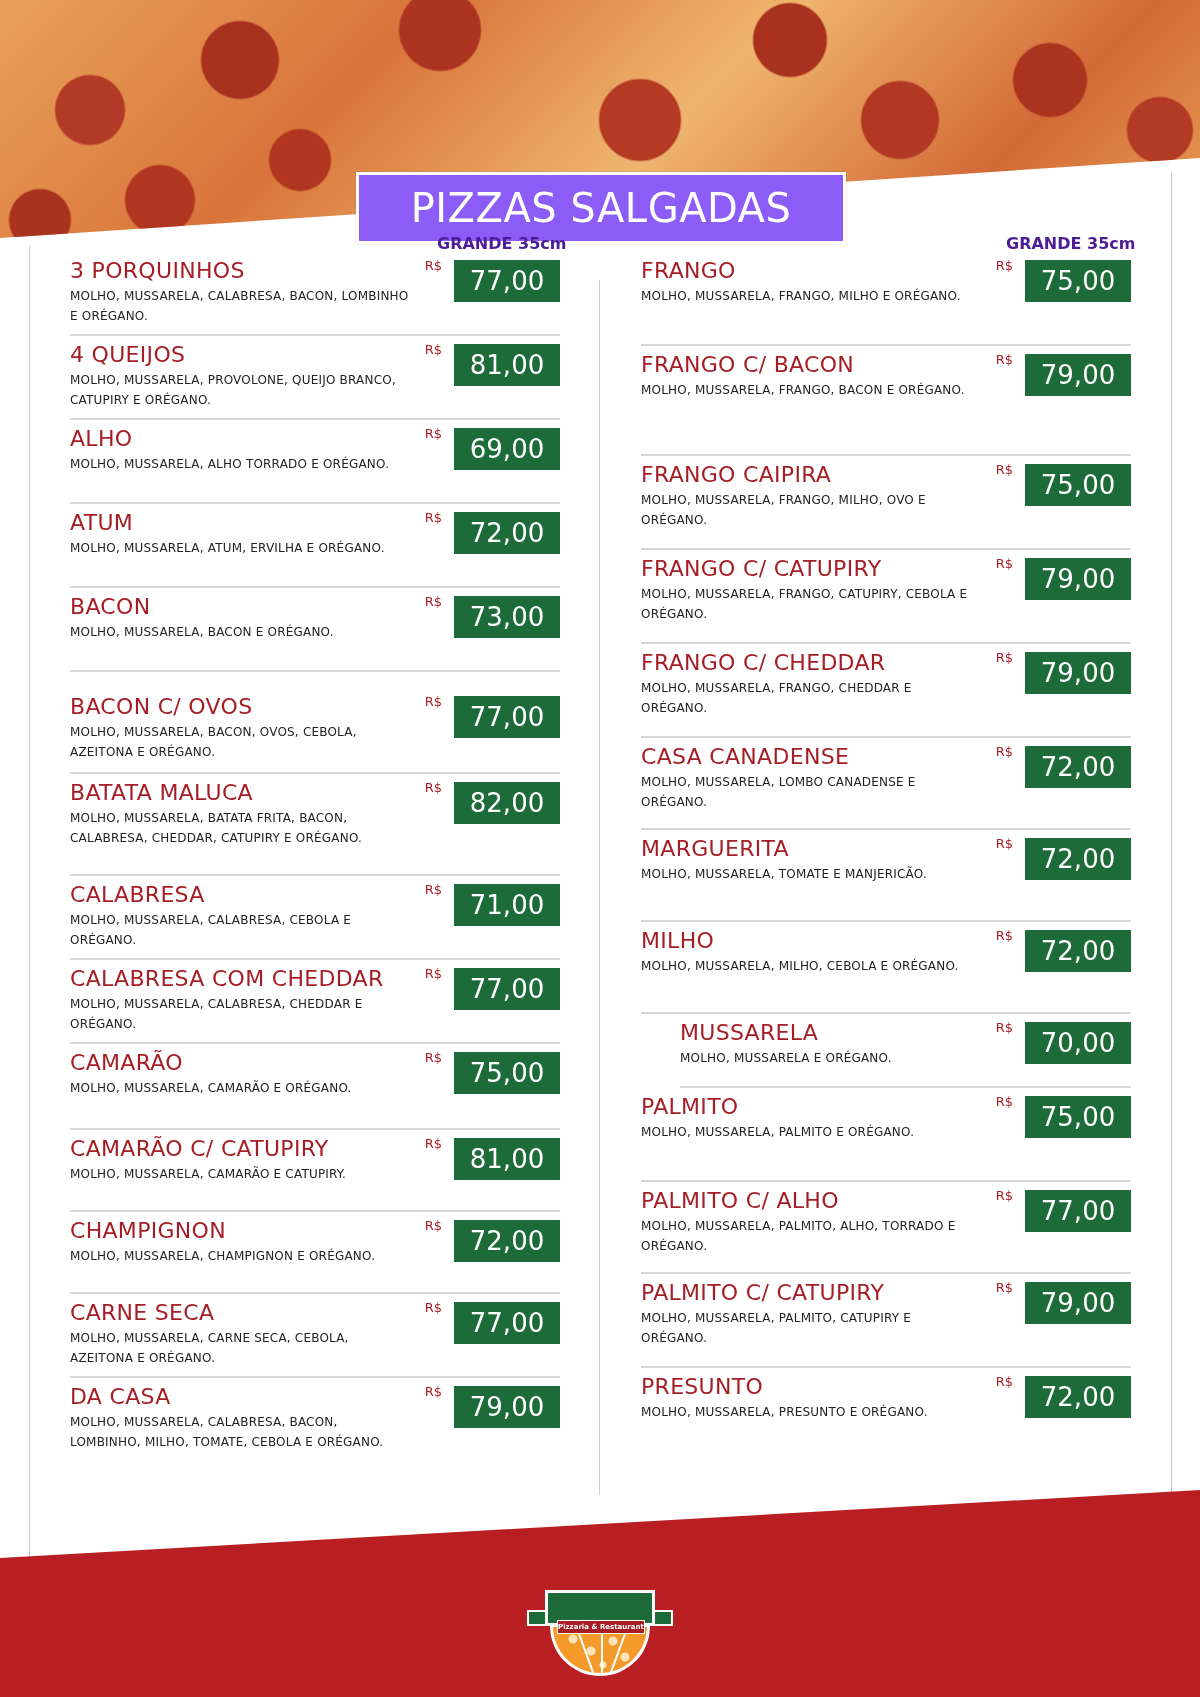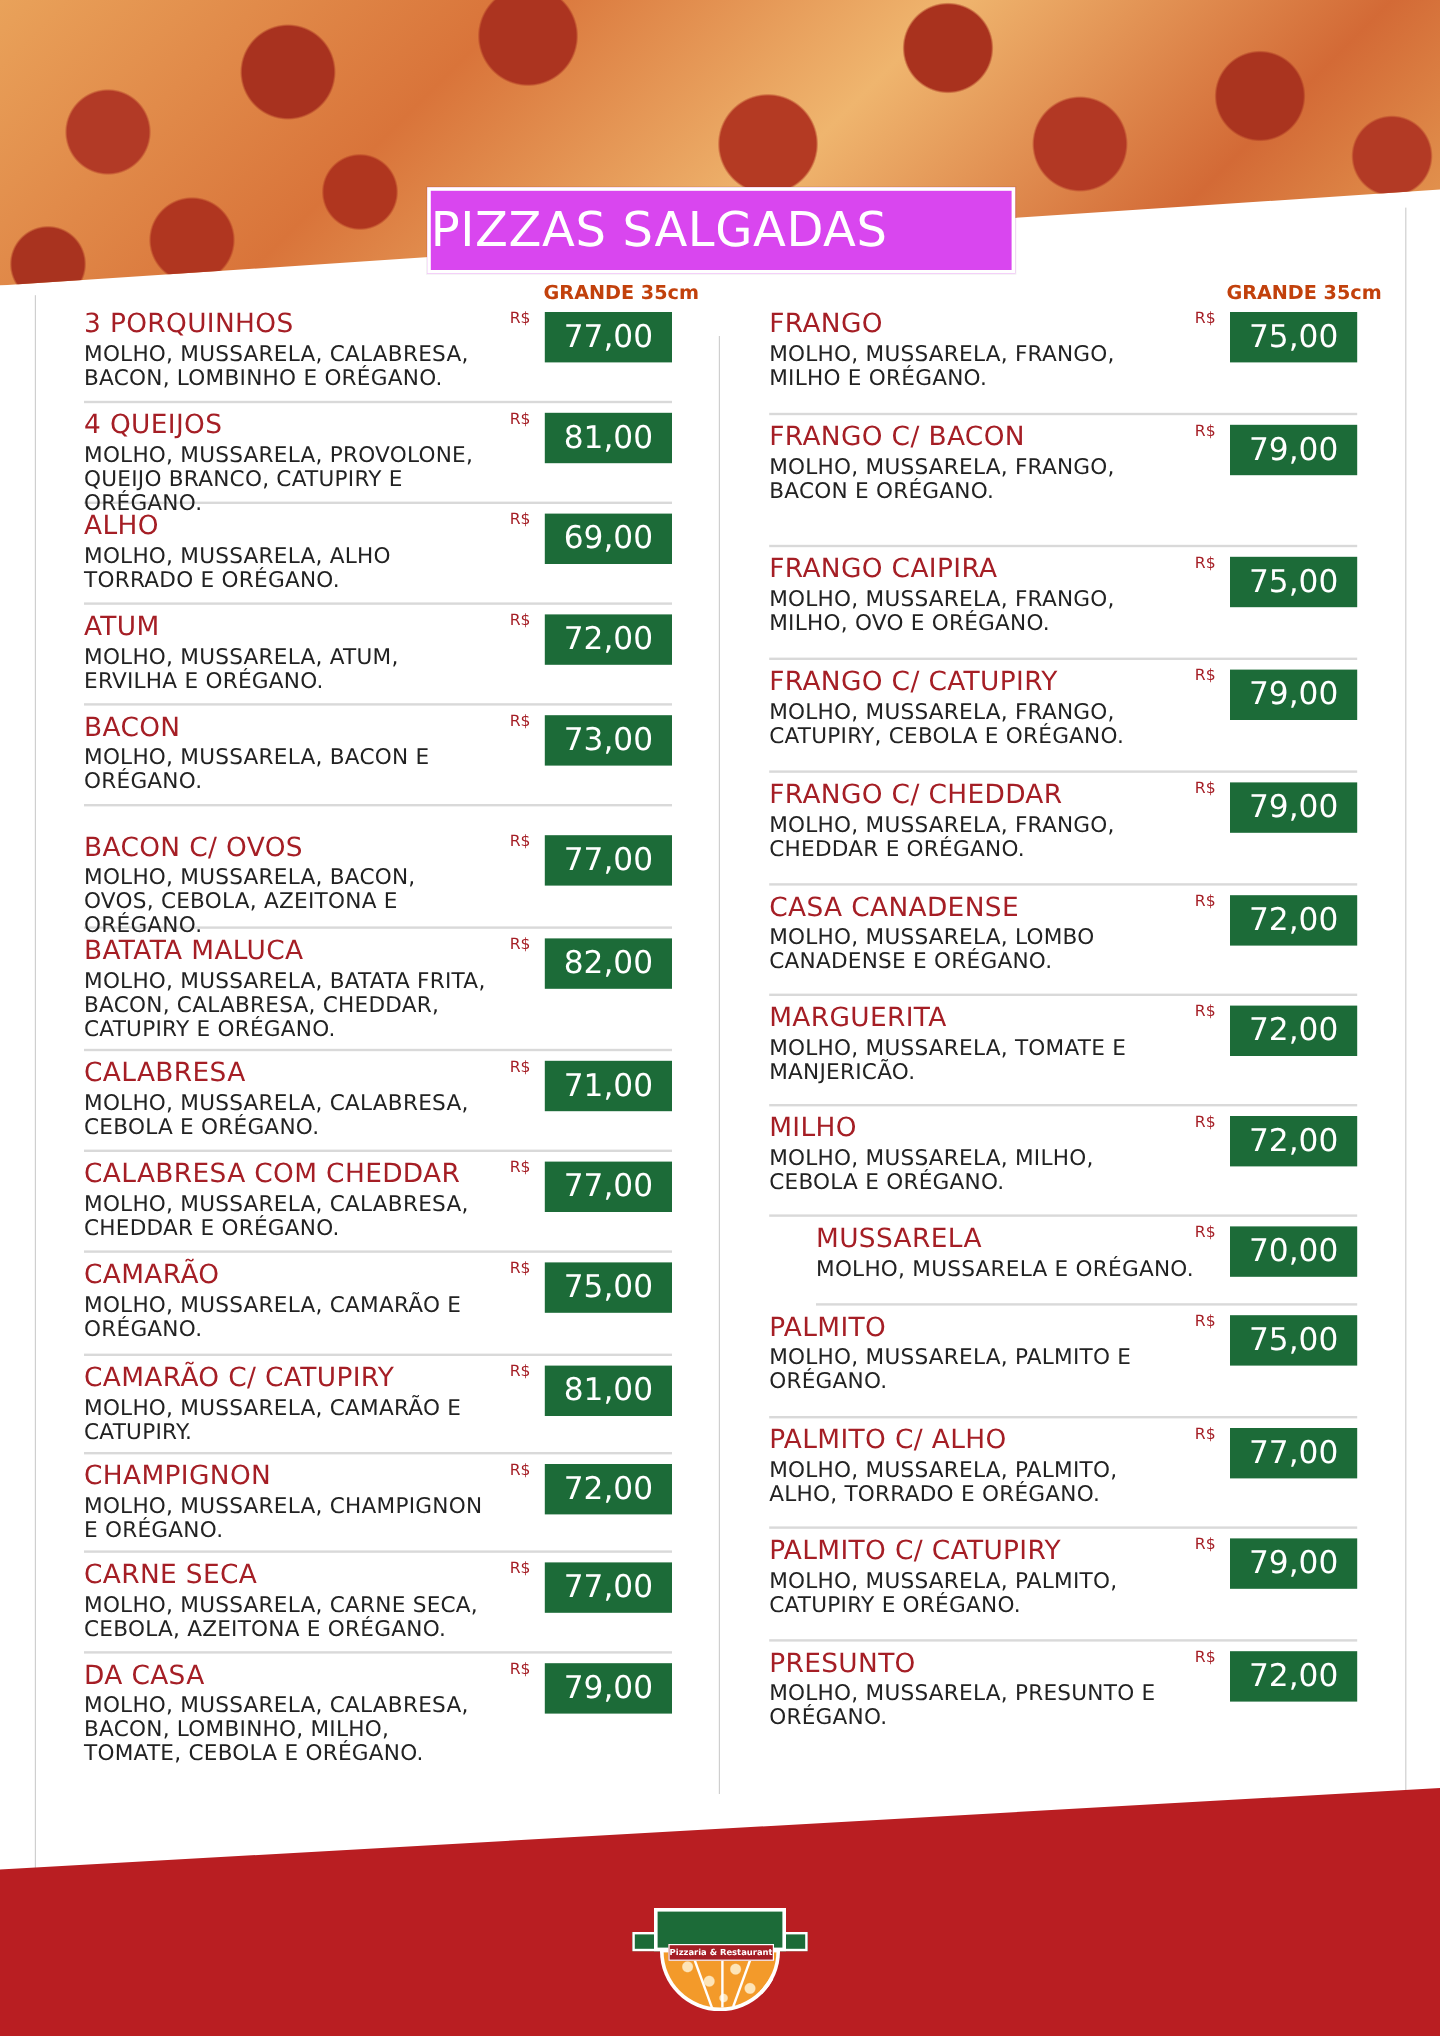--- a/index.html
+++ b/index.html
@@ -27,8 +27,8 @@
   .page-frame-right { position:absolute; left:1171px; top:173px; width:1px; height:1320px; background:#cfcfcf; }
   .col-divider { position:absolute; left:599px; top:280px; width:1px; height:1215px; background:#cfcfcf; }
 
-  .title-box { position:absolute; left:356px; top:156px; width:490px; height:72px; background:#d946ef;
-    border:3px solid #ffffff; box-sizing:border-box; display:flex; align-items:center; 
+  .title-box { position:absolute; left:356px; top:172px; width:490px; height:72px; background:#8b5cf6;
+    border:3px solid #ffffff; box-sizing:border-box; display:flex; align-items:center; justify-content:center;
     box-shadow:0 0 0 1px rgba(0,0,0,0.05); }
   .title-box span { color:#ffffff; font-family:"DejaVu Sans", sans-serif; font-size:40px; letter-spacing:0.5px; font-weight:400; }
 

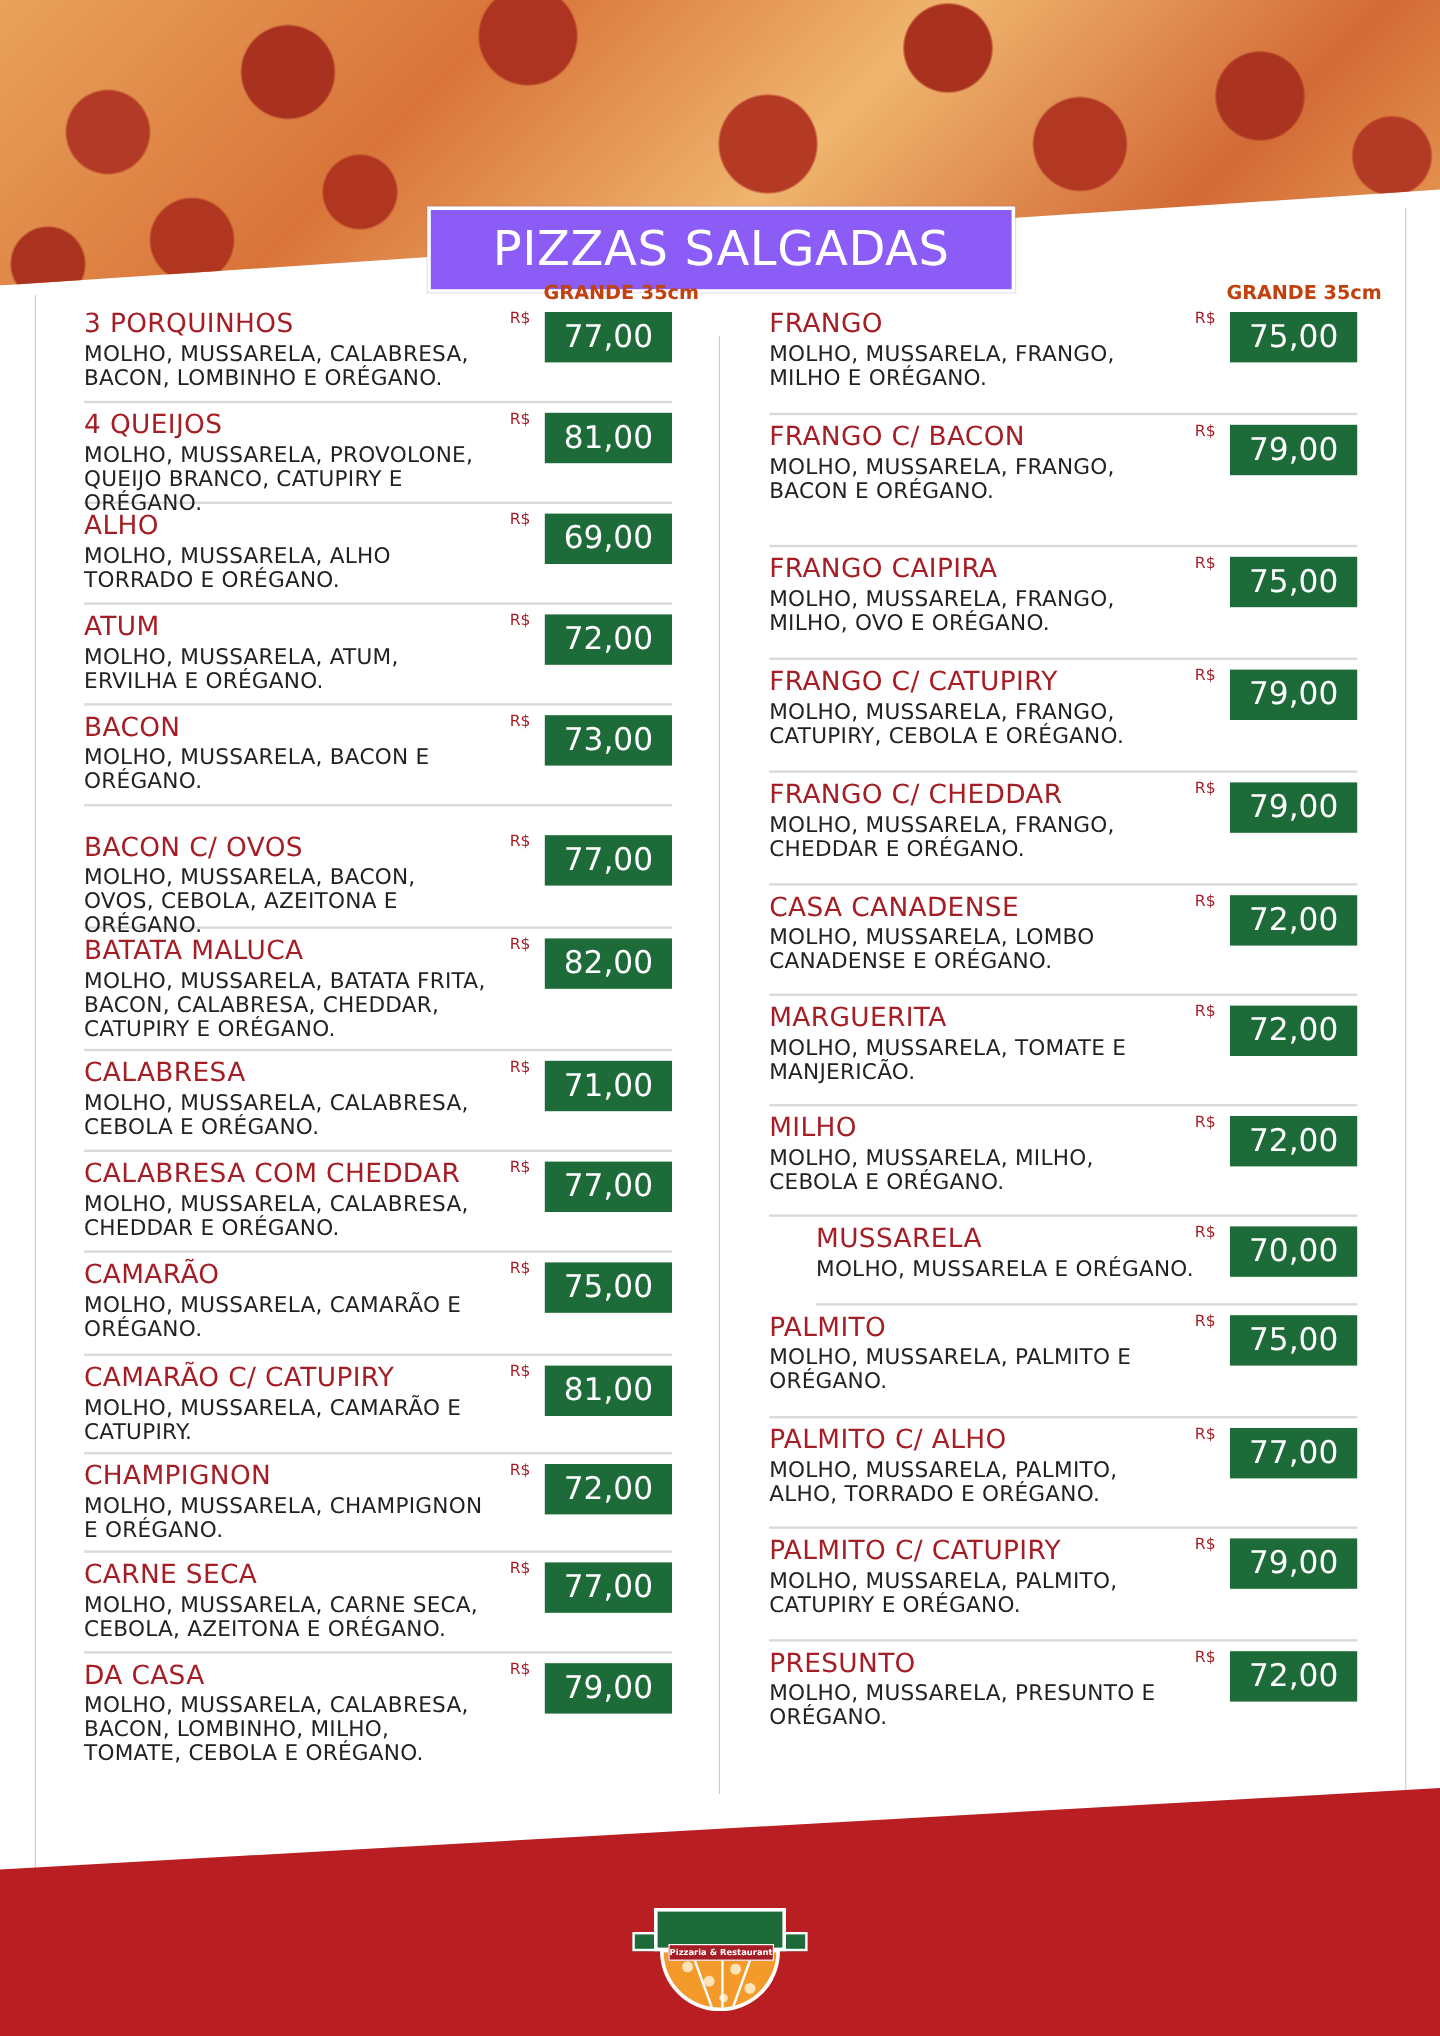--- a/index.html
+++ b/index.html
@@ -32,7 +32,7 @@
     box-shadow:0 0 0 1px rgba(0,0,0,0.05); }
   .title-box span { color:#ffffff; font-family:"DejaVu Sans", sans-serif; font-size:40px; letter-spacing:0.5px; font-weight:400; }
 
-  .size-label { position:absolute; top:234px; font-size:16px; font-weight:bold; color:#c2410c; font-family:"DejaVu Sans", sans-serif;margin-left:16px; }
+  .size-label { position:absolute; top:234px; font-size:16px; font-weight:bold; color:#4c1d95; font-family:"DejaVu Sans", sans-serif; }
   .size-left { left:437px; }
   .size-right { left:1006px; }
 

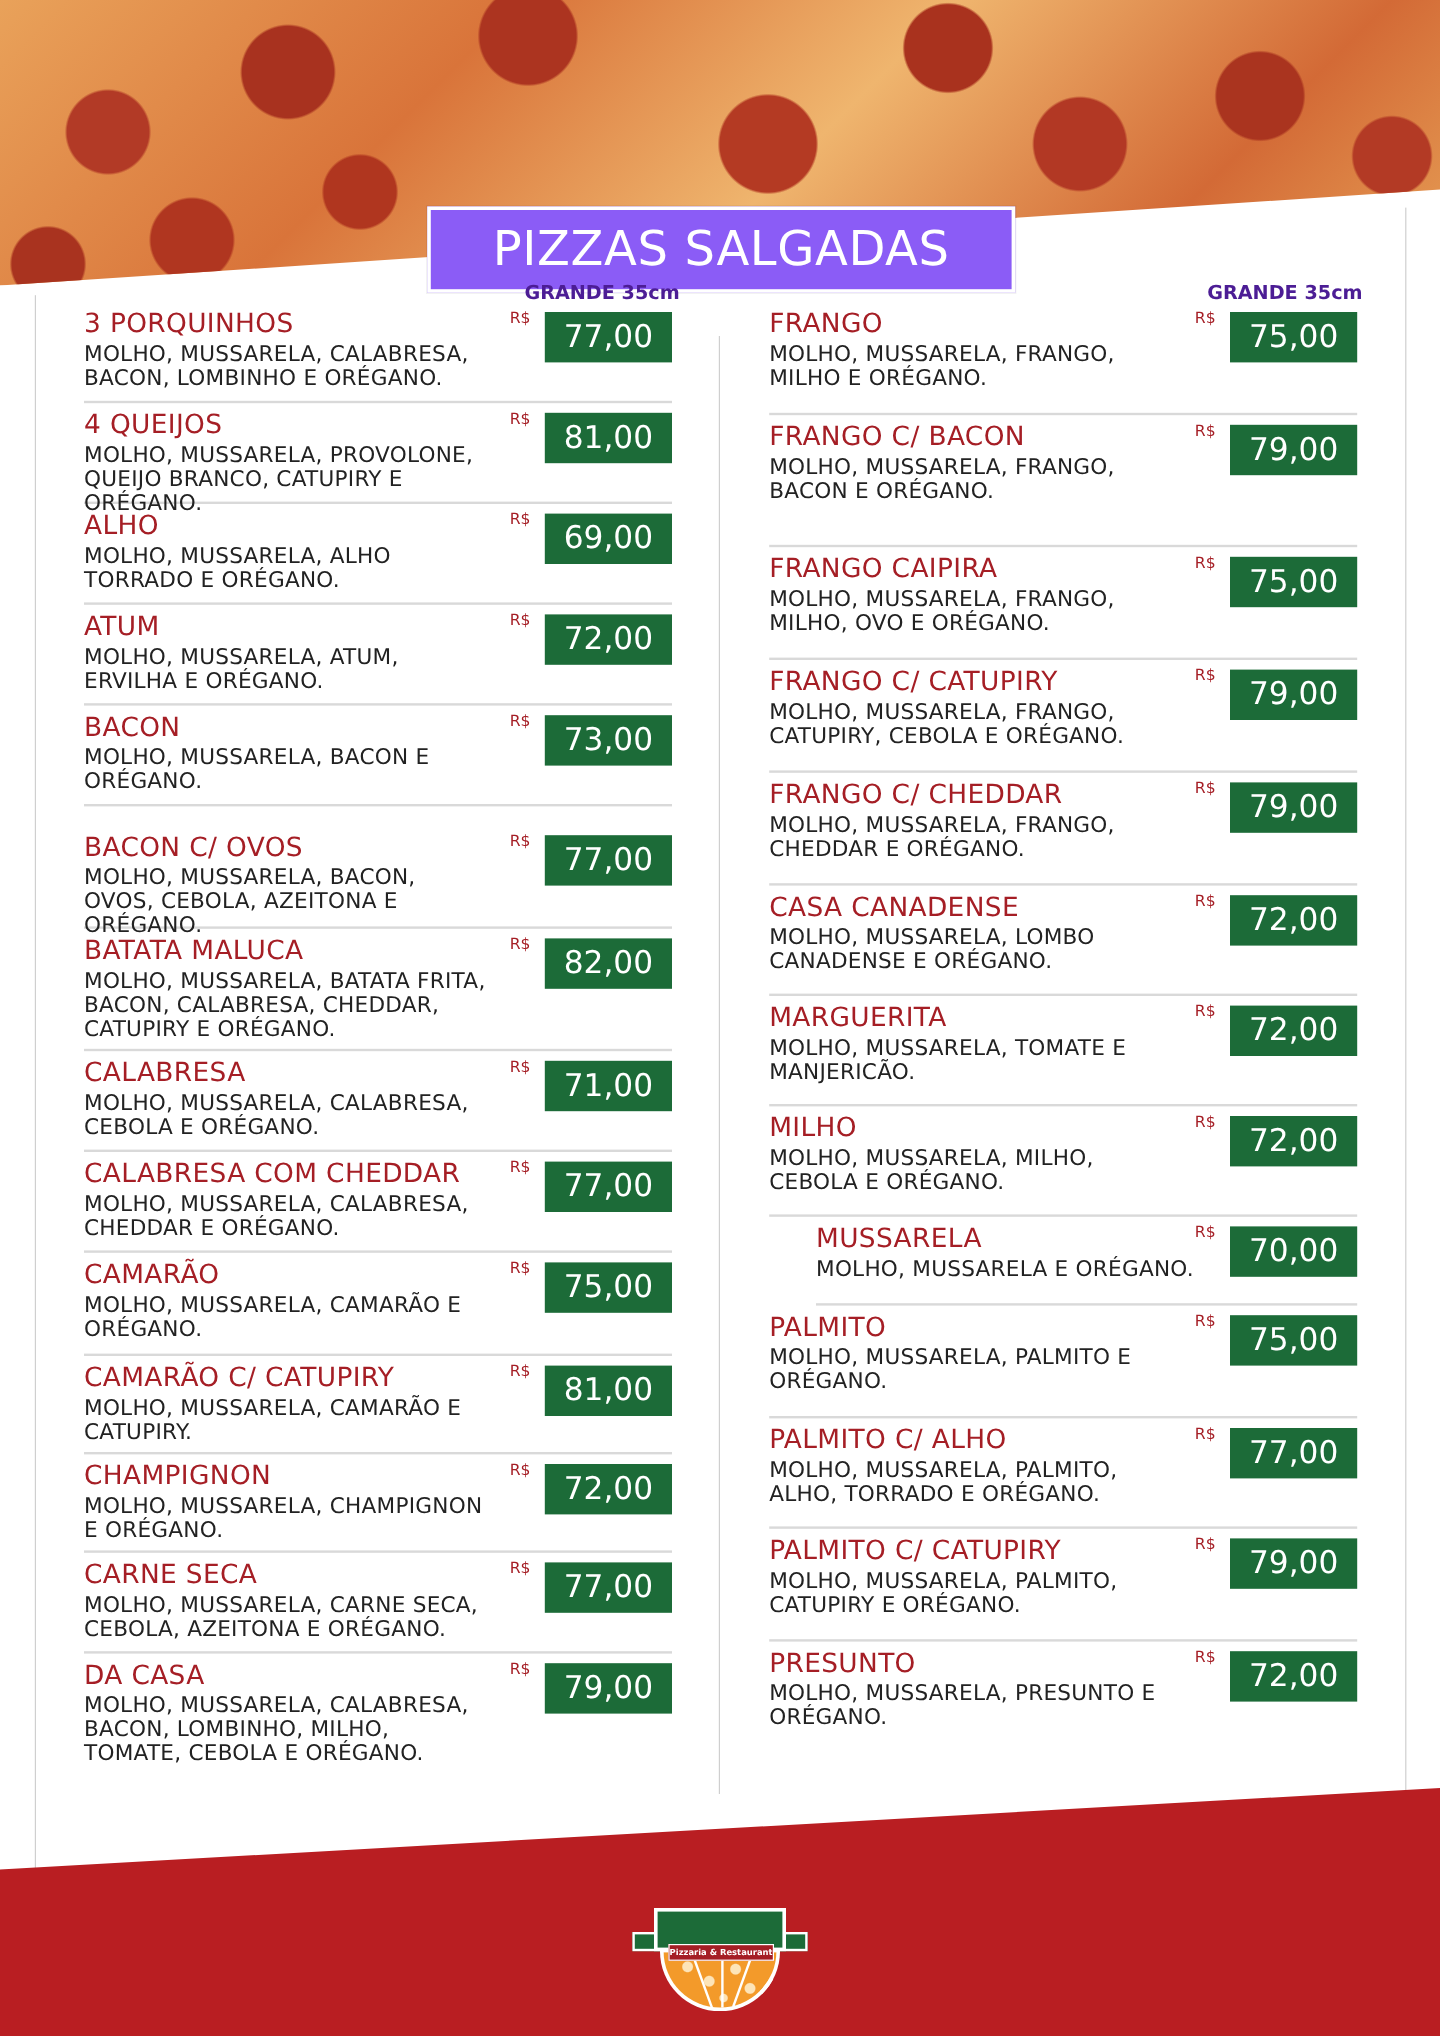--- a/index.html
+++ b/index.html
@@ -43,7 +43,7 @@
   .item { position:relative; box-sizing:border-box; border-bottom:2px solid #d9d9d9; }
   .item:last-child { border-bottom:none; }
   .item-name { color:#a51e25; font-family:"DejaVu Sans", sans-serif; font-size:22px; line-height:26px; letter-spacing:0.3px; padding-top:6px; white-space:nowrap; }
-  .item-desc { color:#222222; font-family:"DejaVu Sans", sans-serif; font-size:18px; line-height:20px; letter-spacing:0.2px; margin-top:2px; width:340px; }
+  .item-desc { color:#222222; font-family:"DejaVu Sans", sans-serif; font-size:12px; line-height:20px; letter-spacing:0.2px; margin-top:2px; width:340px; }
   .currency { position:absolute; right:118px; top:6px; color:#a51e25; font-size:13px; font-family:"DejaVu Sans", sans-serif; }
   .price { position:absolute; right:0px; top:8px; width:106px; height:42px; background:#1c6b38; color:#ffffff;
     font-family:"DejaVu Sans", sans-serif; font-size:26px; line-height:42px; text-align:center; }

